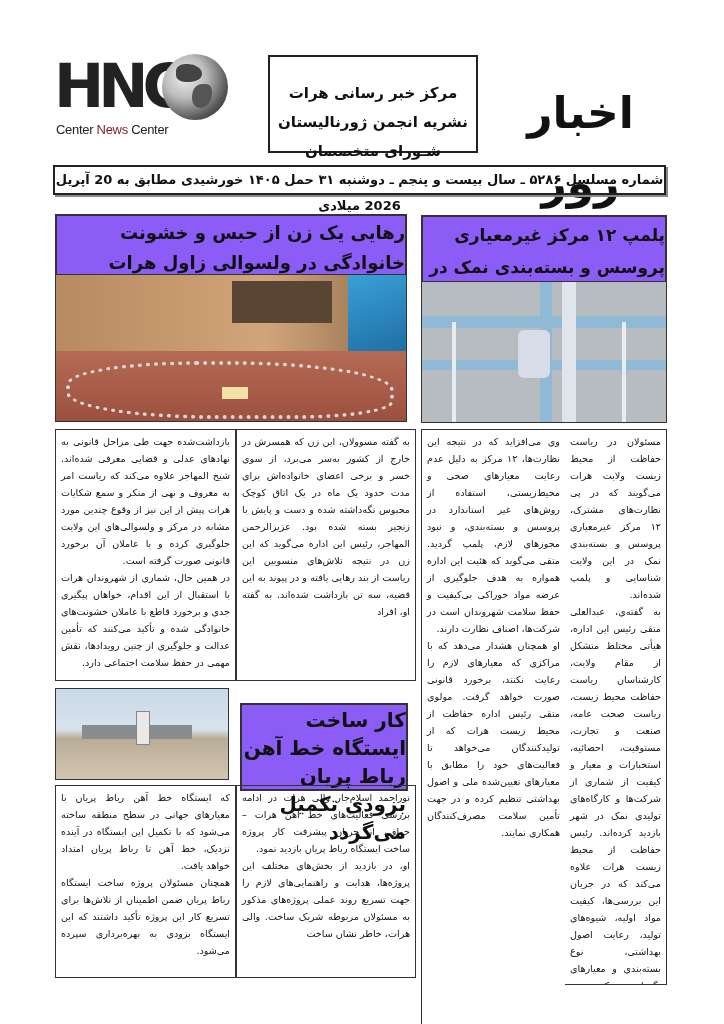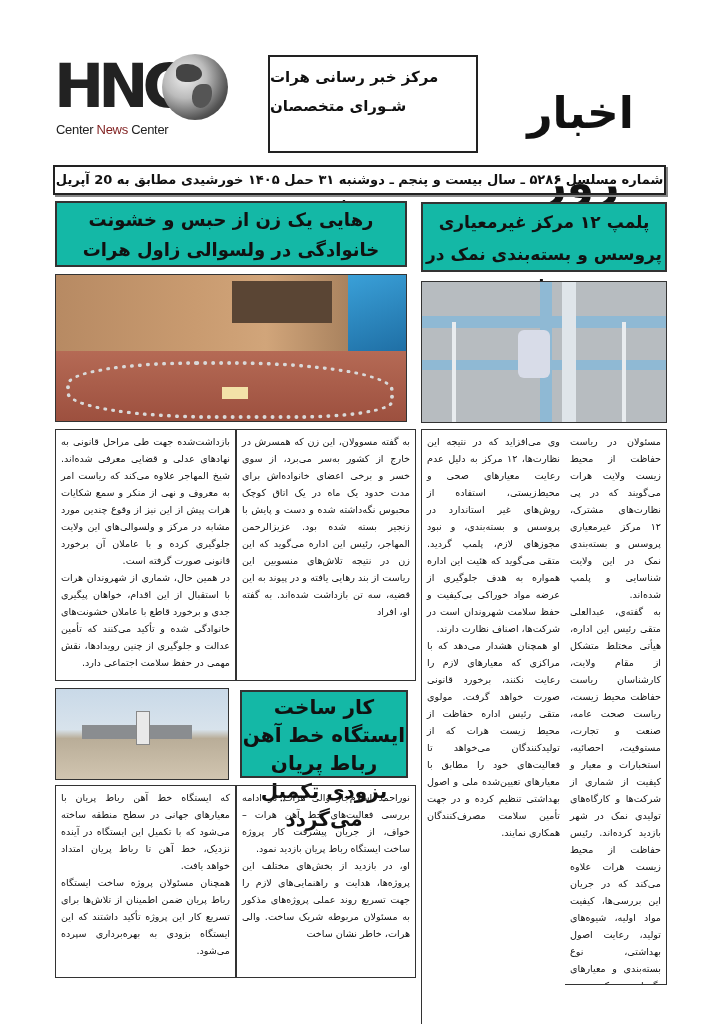--- a/index.html
+++ b/index.html
@@ -14,7 +14,7 @@
   .logo-sub { position:absolute; left:6px; top:72px; font-size:13px; font-family:"Liberation Sans", sans-serif; color:#222; letter-spacing:-0.3px; }
   .logo-sub .red { color:#7f1d1d; }
   
-  .centerbox { left:268px; top:55px; width:210px; height:98px; border:2px solid #222; text-align:left; direction:rtl; padding-top:6px; }
+  .centerbox { left:268px; top:55px; width:210px; height:98px; border:2px solid #222; text-align:center; direction:rtl; padding-top:22px; }
   .centerbox div { font-weight:bold; font-size:15px; line-height:29px; }
   .masthead { left:488px; top:78px; width:185px; height:70px; text-align:center; direction:rtl; font-size:44px; font-weight:900; line-height:70px; }
   .dateline { left:53px; top:165px; width:613px; height:30px; border:2px solid #222; direction:rtl; text-align:center; font-weight:bold; font-size:13px; line-height:26px; box-shadow:2px 2px 0 #888; }

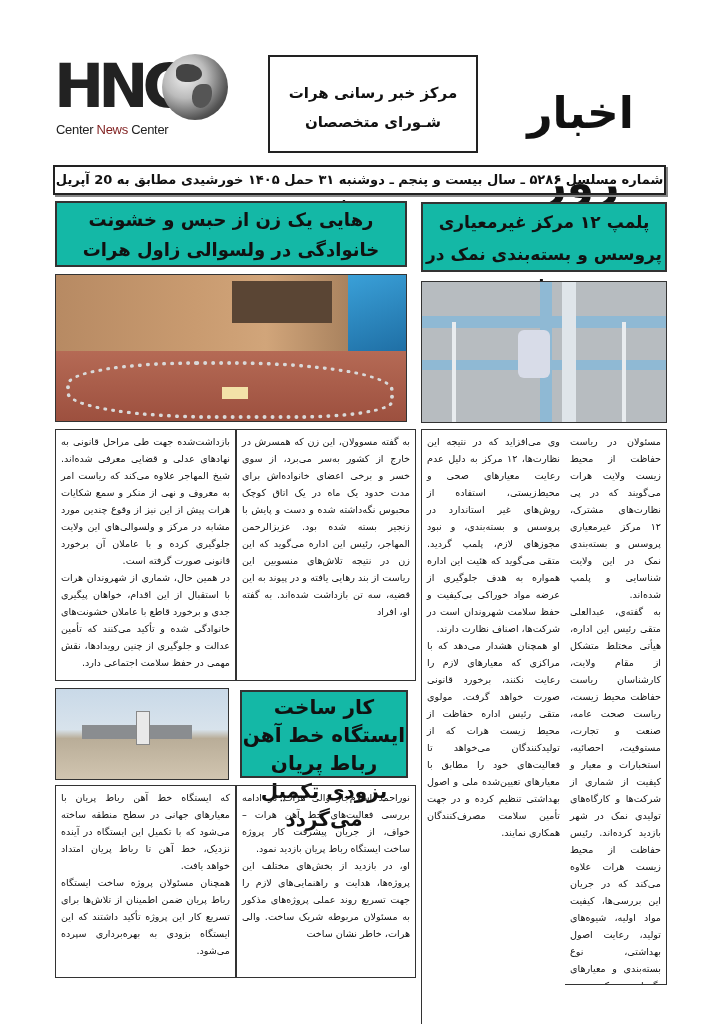--- a/index.html
+++ b/index.html
@@ -64,6 +64,7 @@
 
 <div class="abs centerbox">
   <div>مرکز خبر رسانی هرات</div>
+  <div>نشریه انجمن ژورنالیستان</div>
   <div>شـورای متخصصان</div>
 </div>
 

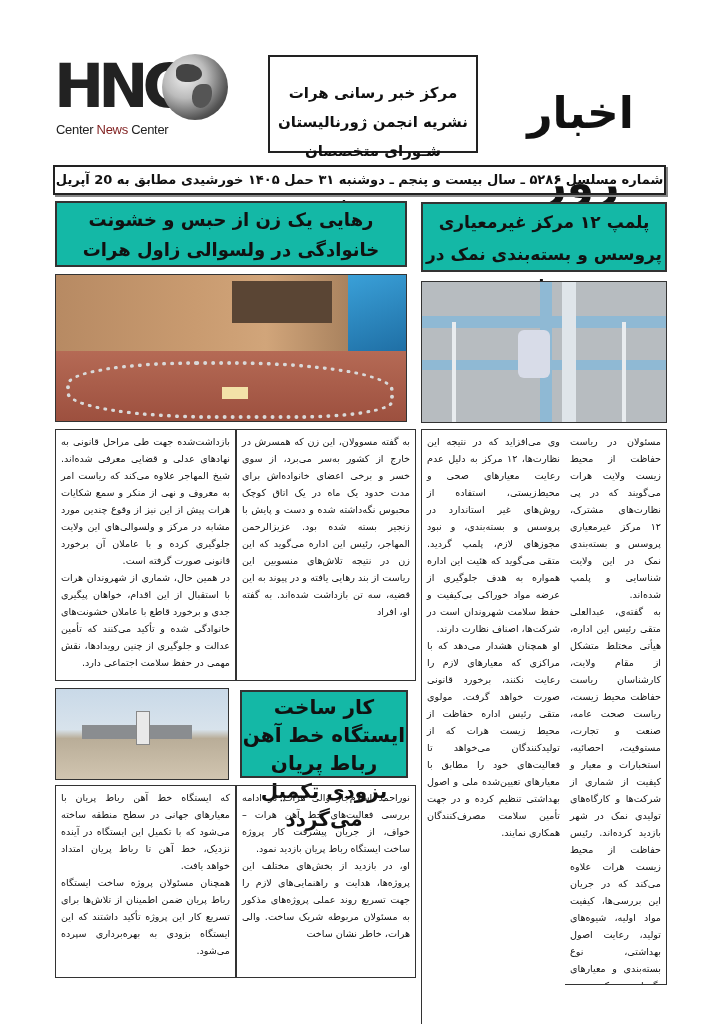--- a/index.html
+++ b/index.html
@@ -18,7 +18,7 @@
   .centerbox div { font-weight:bold; font-size:15px; line-height:29px; }
   .masthead { left:488px; top:78px; width:185px; height:70px; text-align:center; direction:rtl; font-size:44px; font-weight:900; line-height:70px; }
   .dateline { left:53px; top:165px; width:613px; height:30px; border:2px solid #222; direction:rtl; text-align:center; font-weight:bold; font-size:13px; line-height:26px; box-shadow:2px 2px 0 #888; }
-  .headbox { background:#14b8a6; border:2px solid #333; direction:rtl; text-align:center; font-weight:bold; }
+  .headbox { background:#8b5cf6; border:2px solid #333; direction:rtl; text-align:right; font-weight:bold;margin-top:13px; }
   .head-right { left:421px; top:202px; width:246px; height:70px; font-size:17px; line-height:32px; padding-top:2px; }
   .head-left { left:55px; top:201px; width:352px; height:66px; font-size:18px; line-height:30px; padding-top:2px; }
   .photo { border:1px solid #333; overflow:hidden; }

